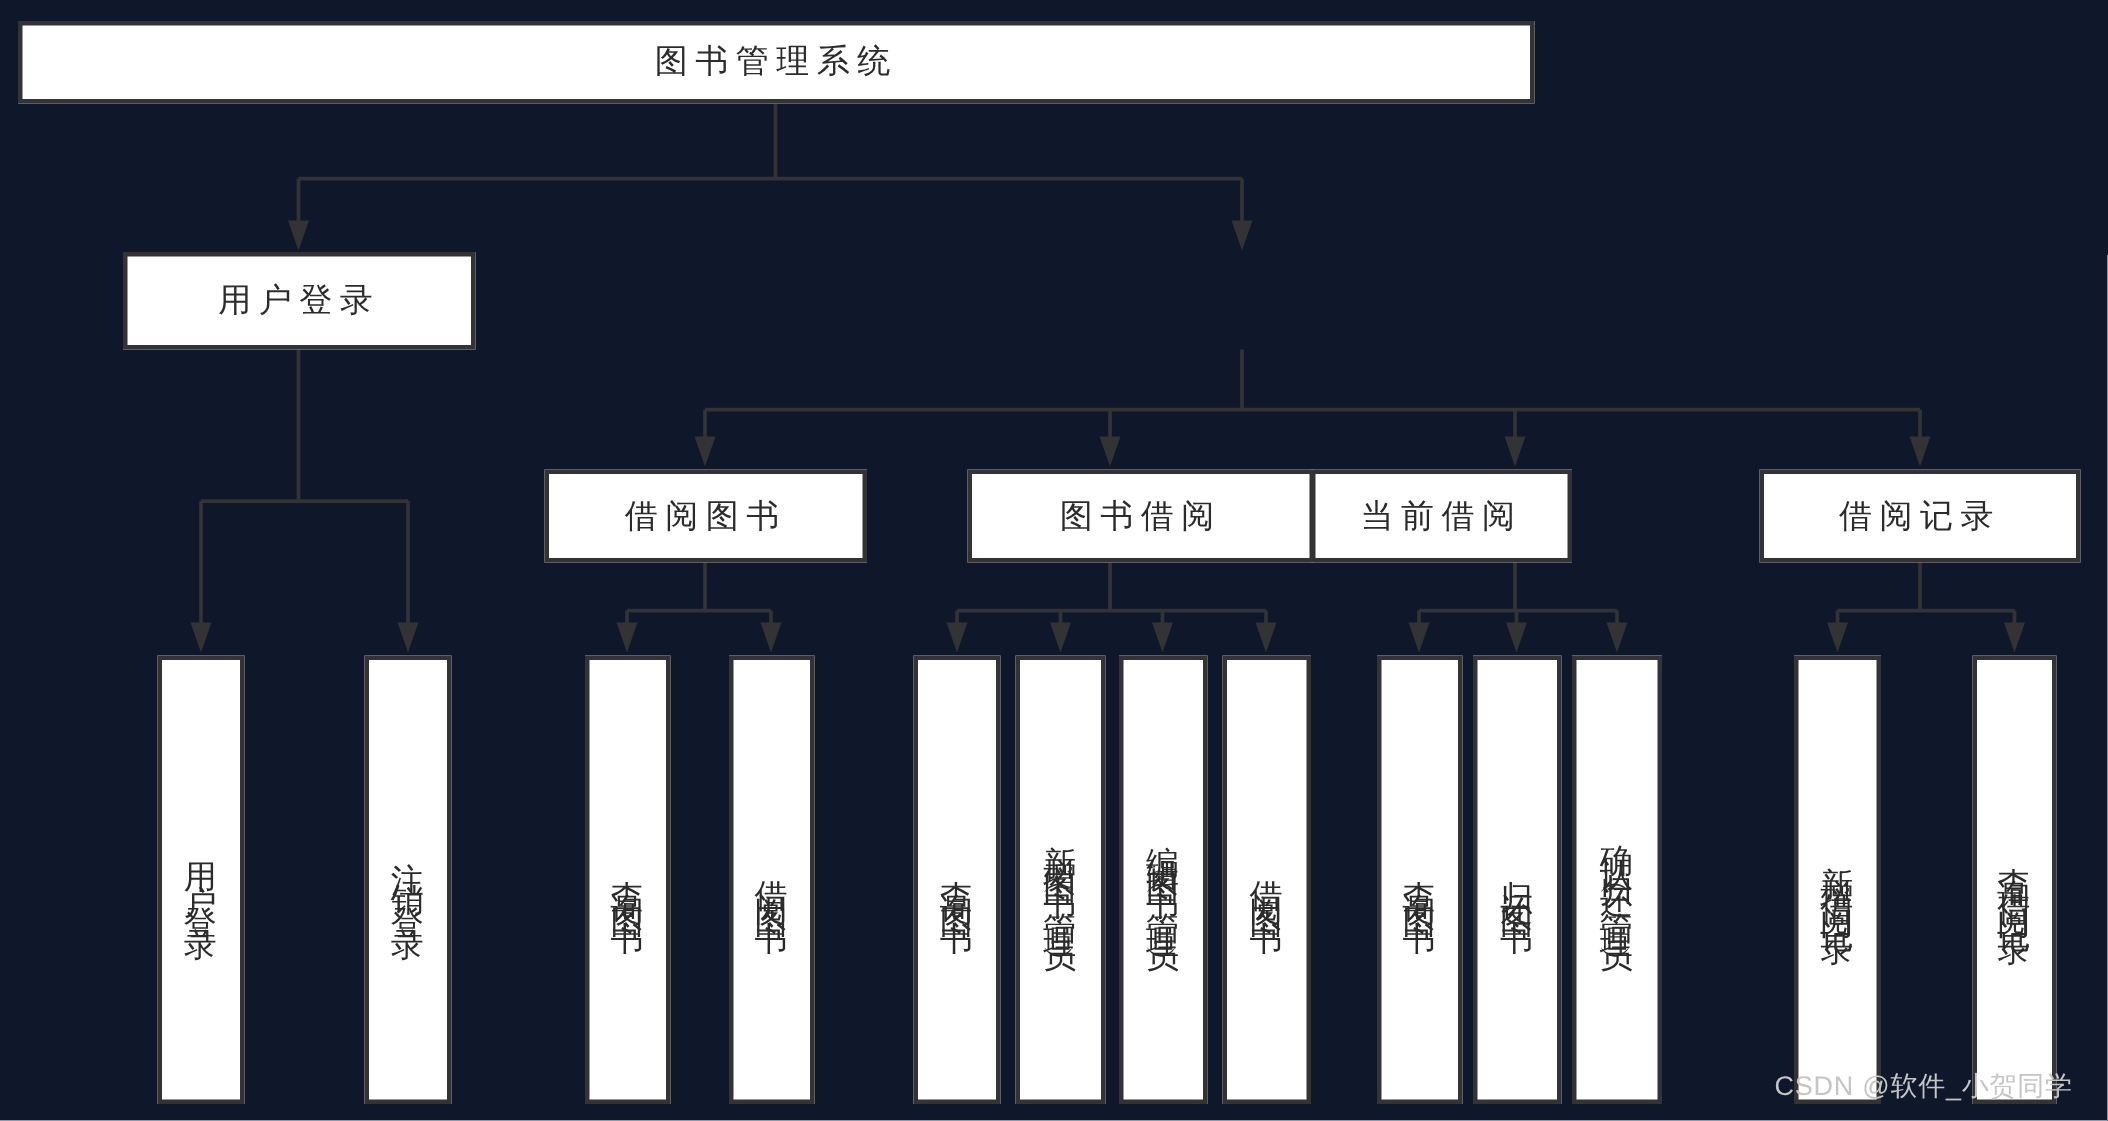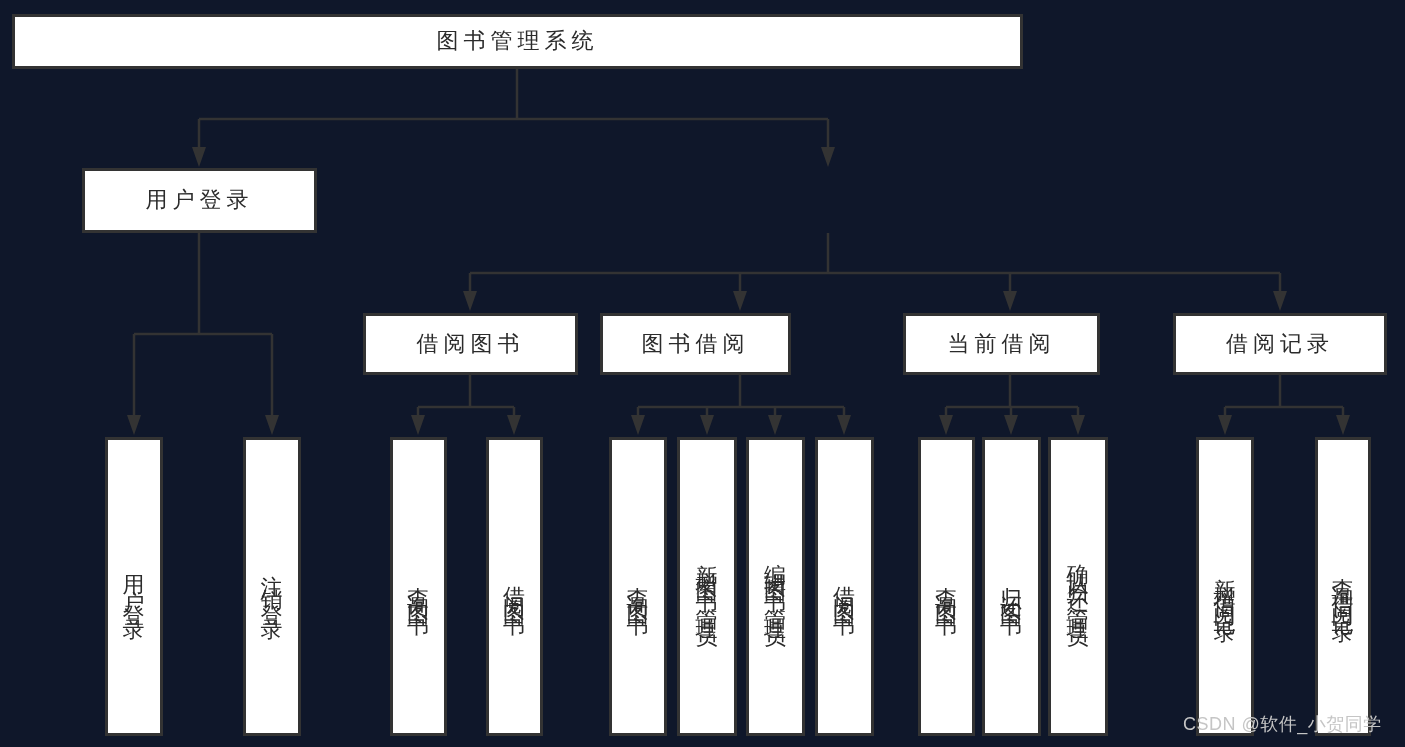--- a/index.html
+++ b/index.html
@@ -80,7 +80,7 @@
   <div class="node l3" style="left:363px;width:215px">
     <span class="lbl">借阅图书</span>
   </div>
-  <div class="node l3" style="left:600px;width:191px">
+  <div class="node l3" style="left:645px;width:231px">
     <span class="lbl">图书借阅</span>
   </div>
   <div class="node l3" style="left:903px;width:197px">

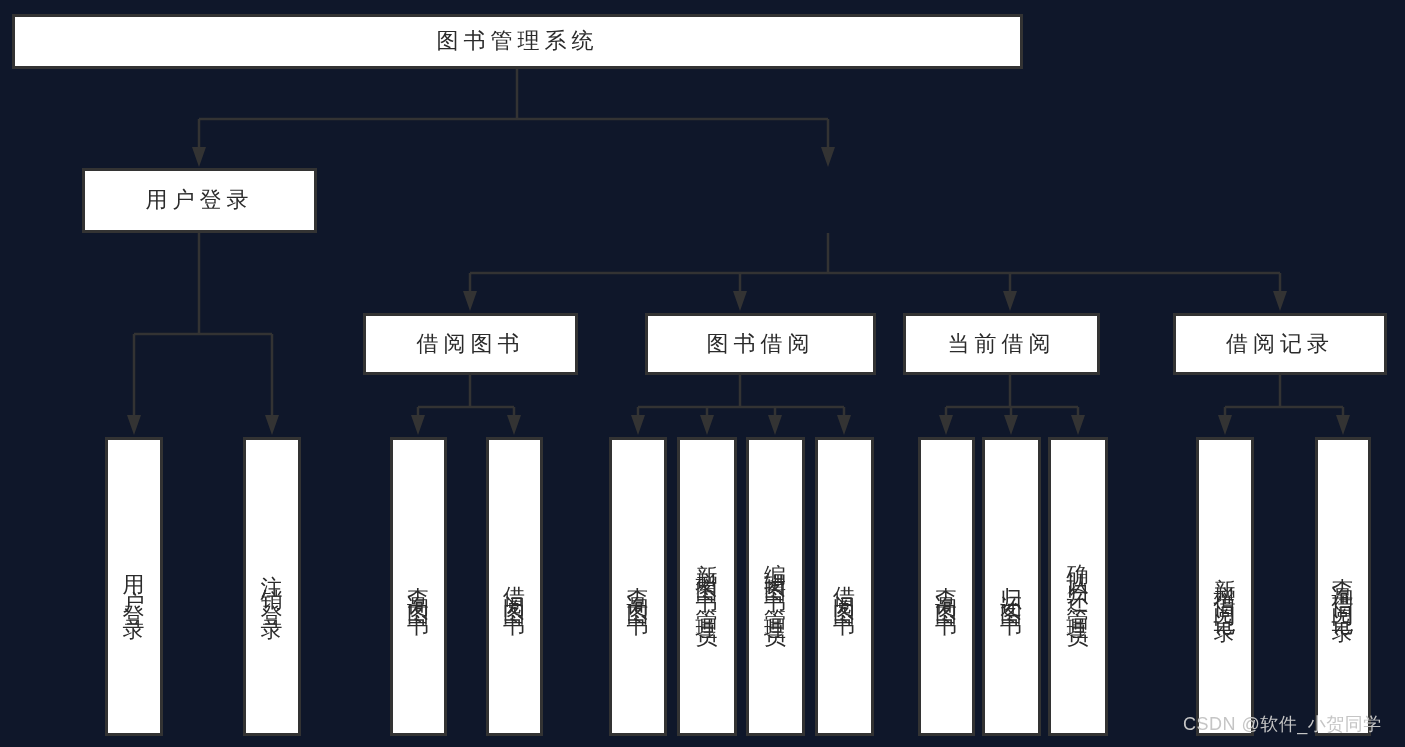--- a/index.html
+++ b/index.html
@@ -83,7 +83,7 @@
   <div class="node l3" style="left:645px;width:231px">
     <span class="lbl">图书借阅</span>
   </div>
-  <div class="node l3" style="left:903px;width:197px">
+  <div class="node l3" style="left:874px;width:174px">
     <span class="lbl">当前借阅</span>
   </div>
   <div class="node l3" style="left:1173px;width:214px">

